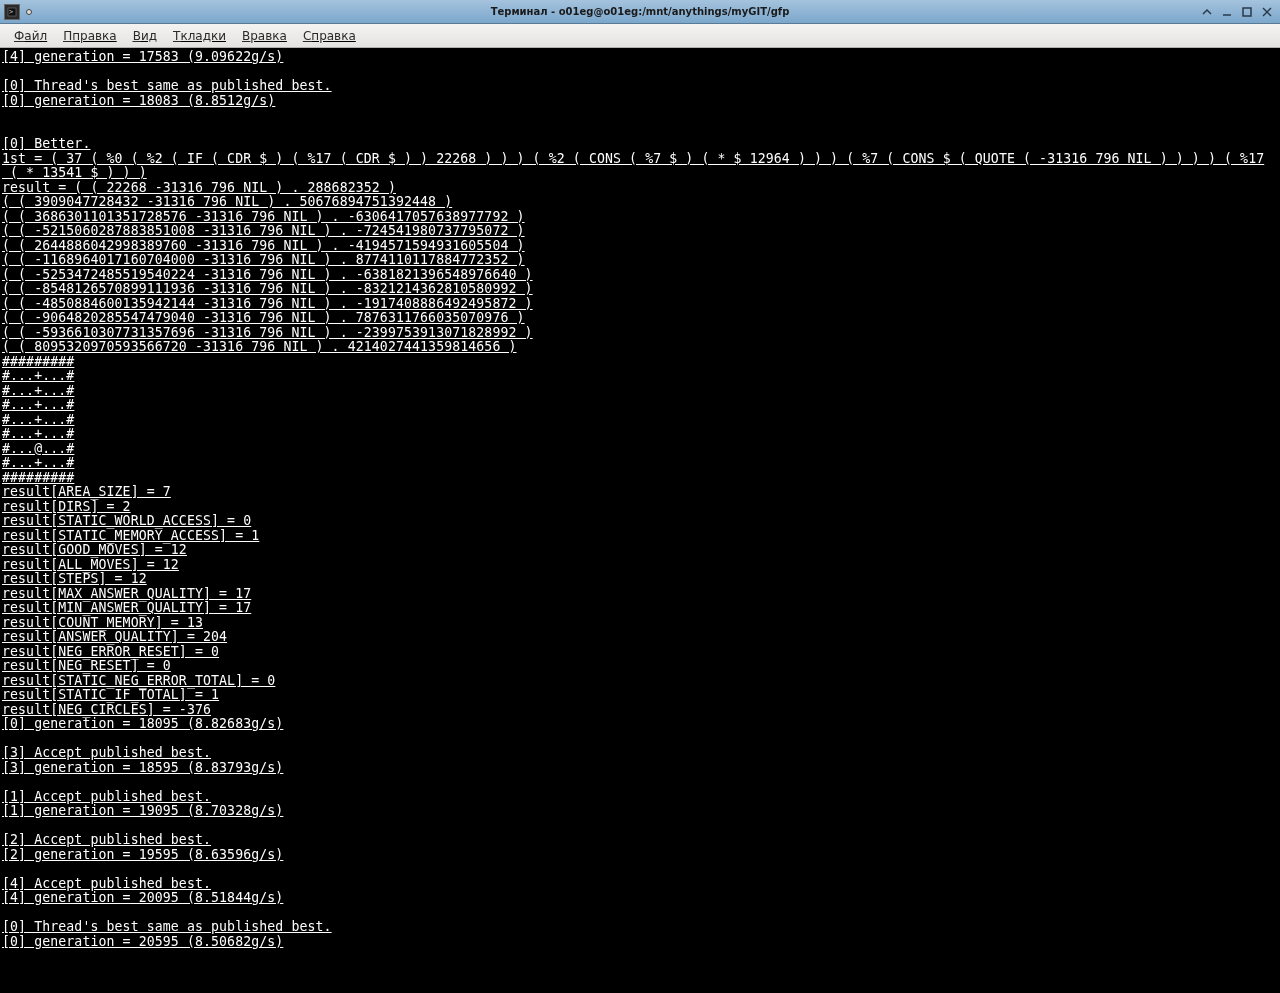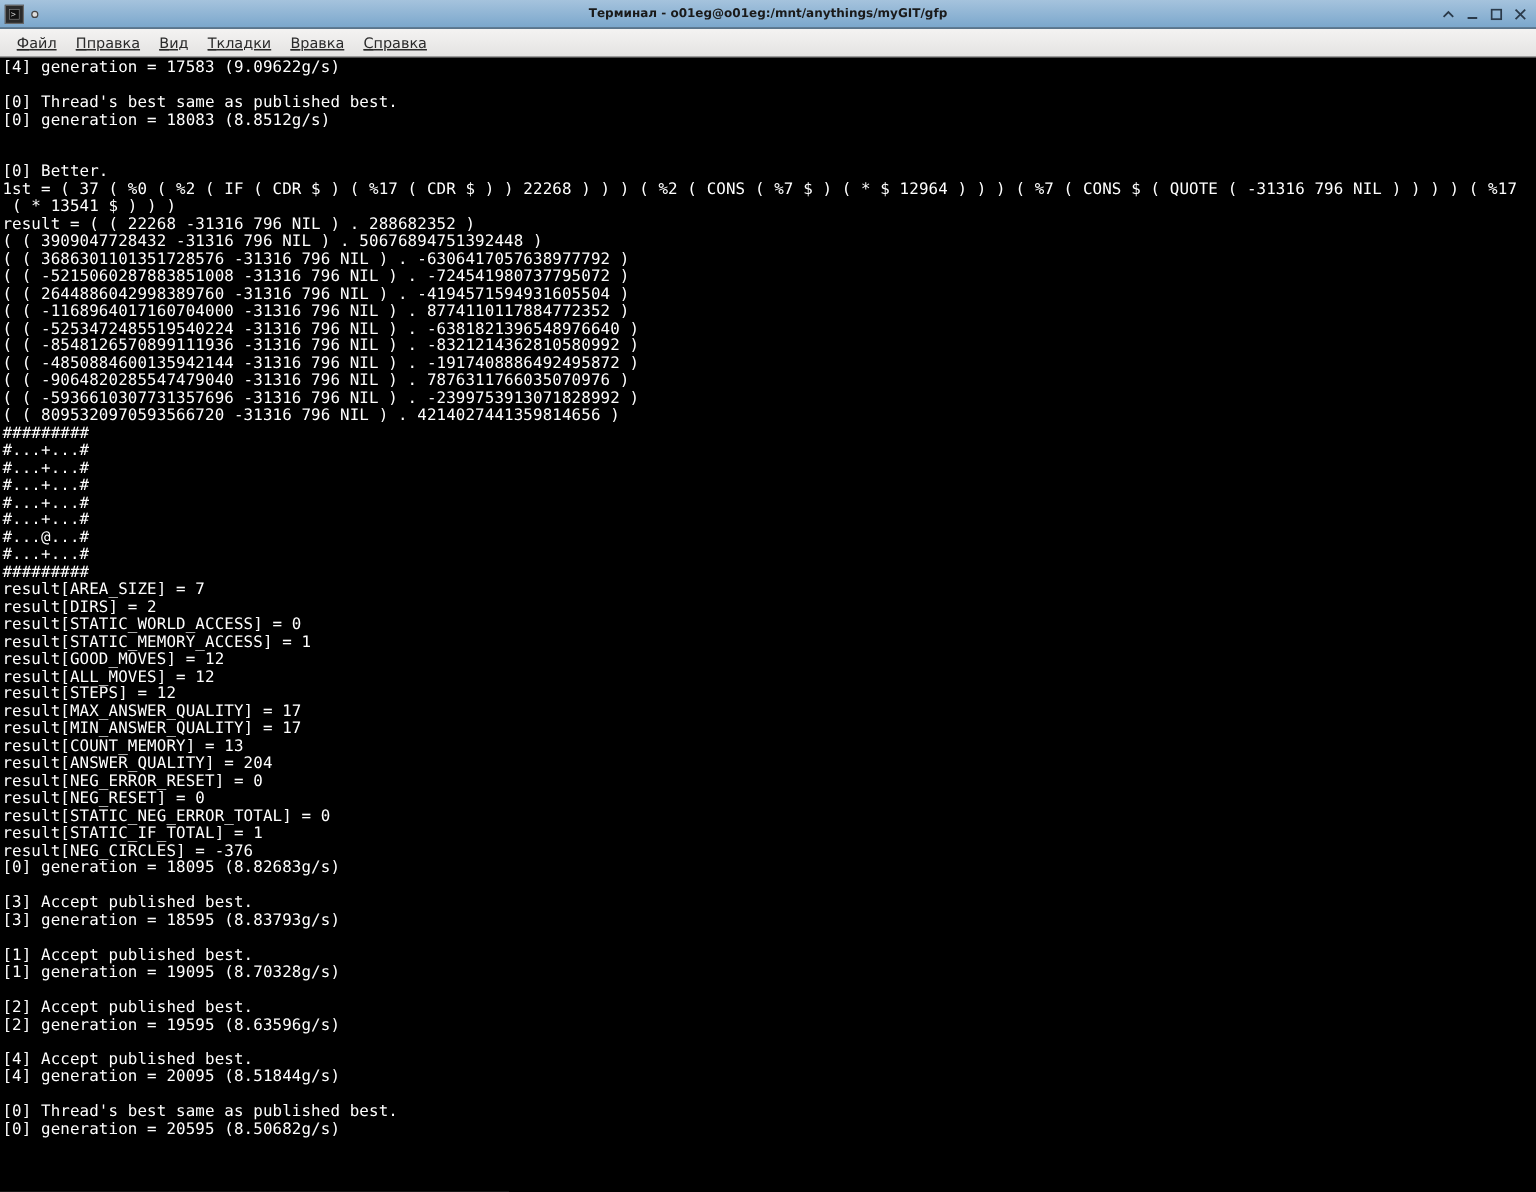--- a/index.html
+++ b/index.html
@@ -88,6 +88,7 @@
       overflow: hidden;
       white-space: pre;
       letter-spacing: 0.1px;
+      text-decoration: underline;
     }
   </style>
 </head>

